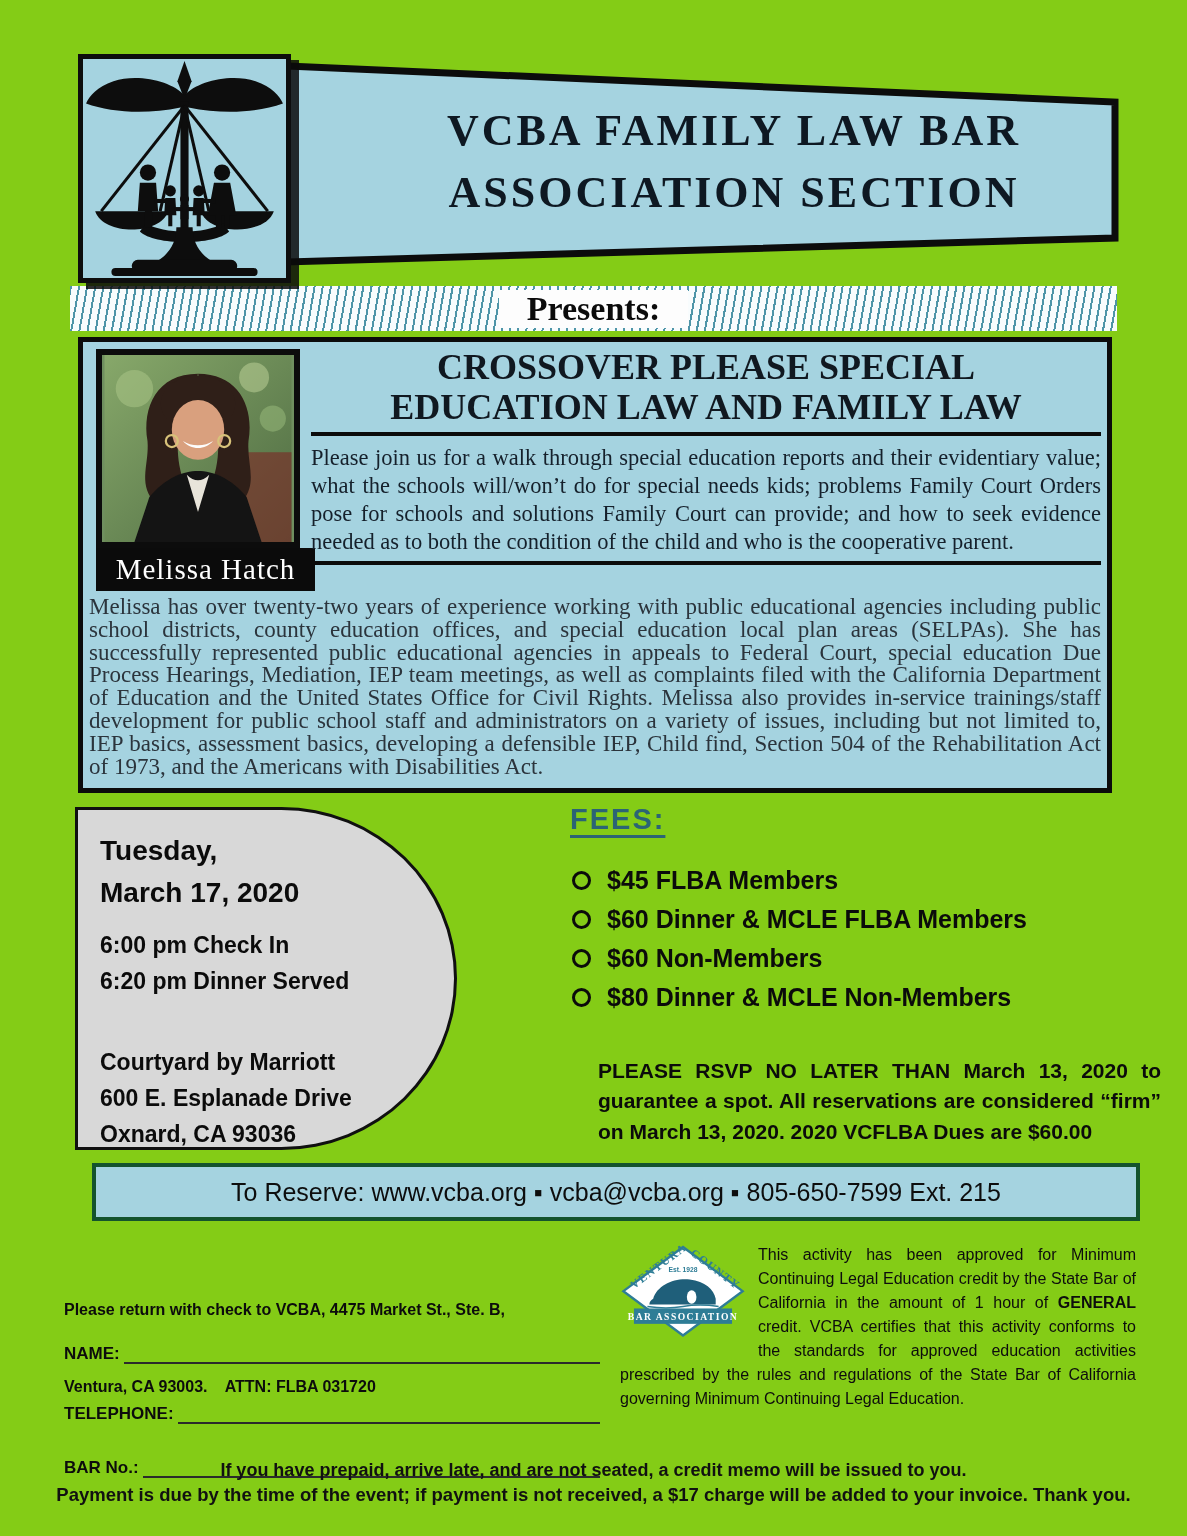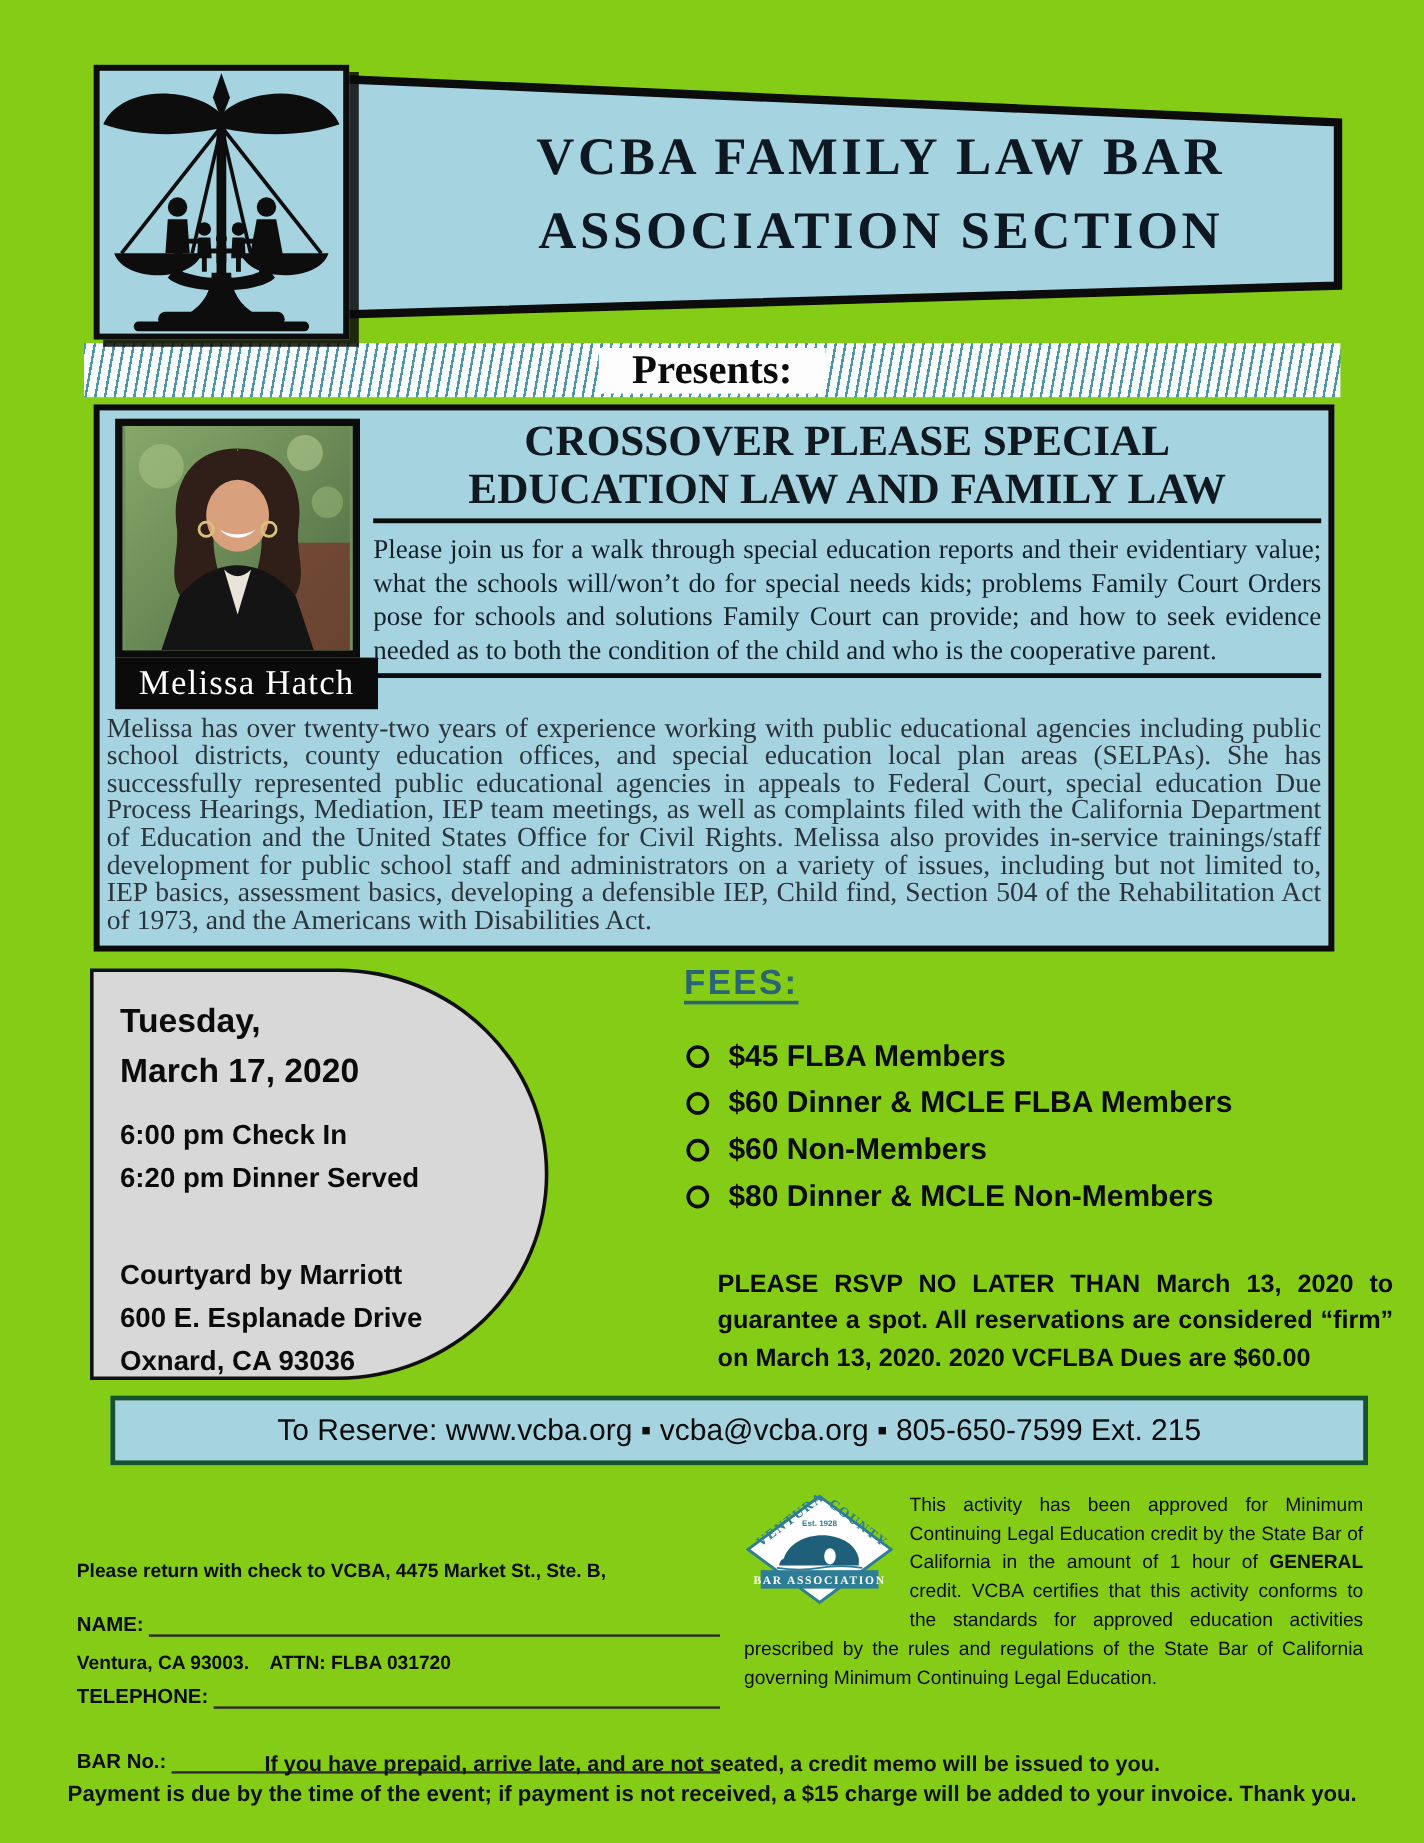--- a/index.html
+++ b/index.html
@@ -261,7 +261,7 @@
   </div>
 
   <div class="footer-line1">If you have prepaid, arrive late, and are not seated, a credit memo will be issued to you.</div>
-  <div class="footer-line2">Payment is due by the time of the event; if payment is not received, a $15 charge will be added to your invoice. Thank you.</div>
+  <div class="footer-line2">Payment is due by the time of the event; if payment is not received, a $17 charge will be added to your invoice. Thank you.</div>
 
 </div>
 

